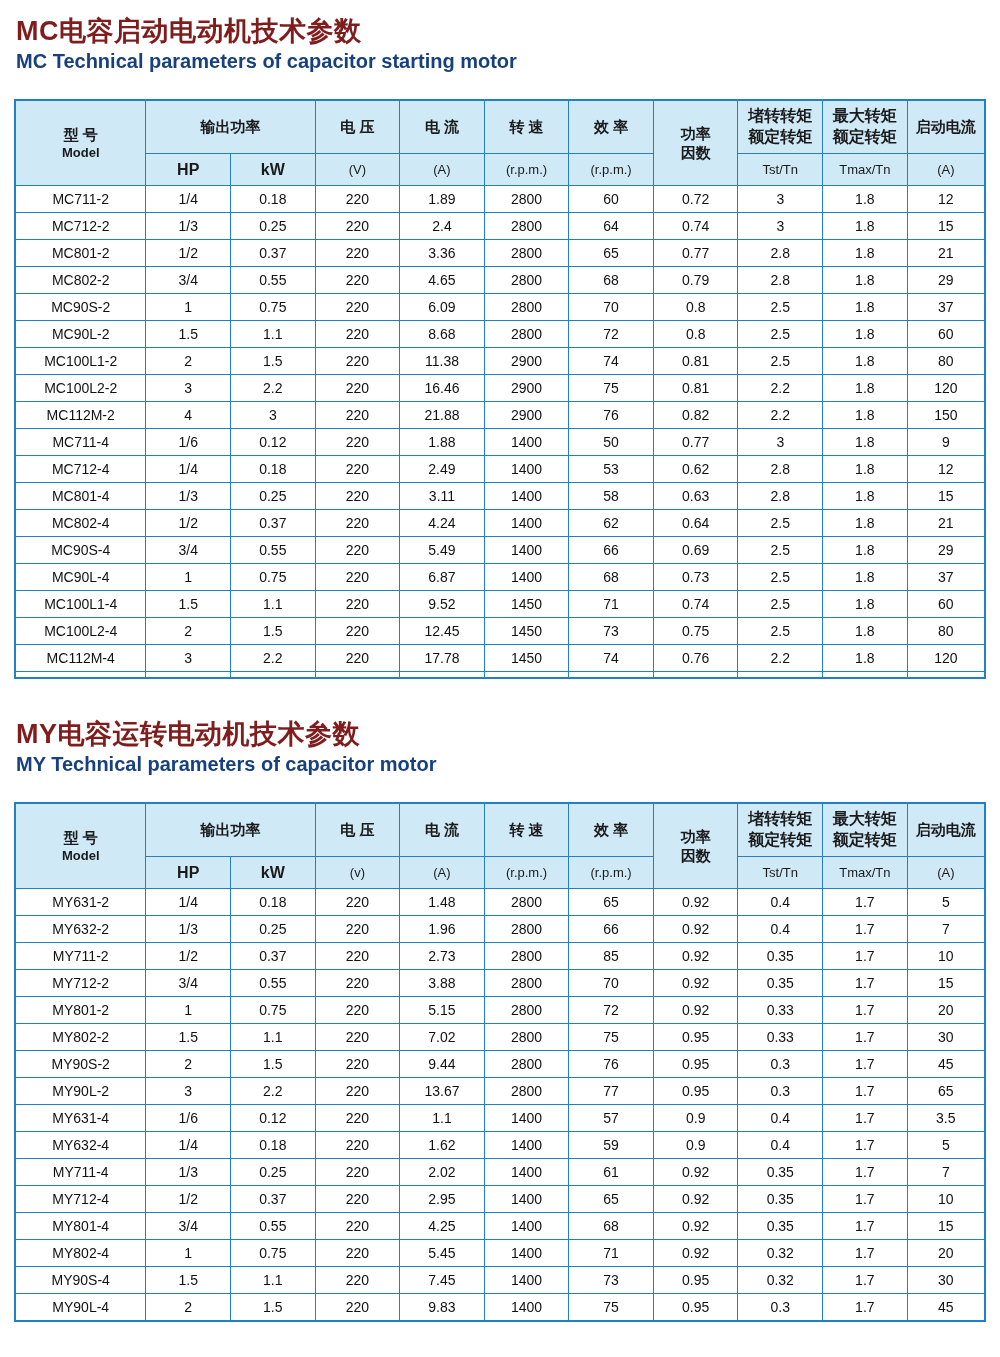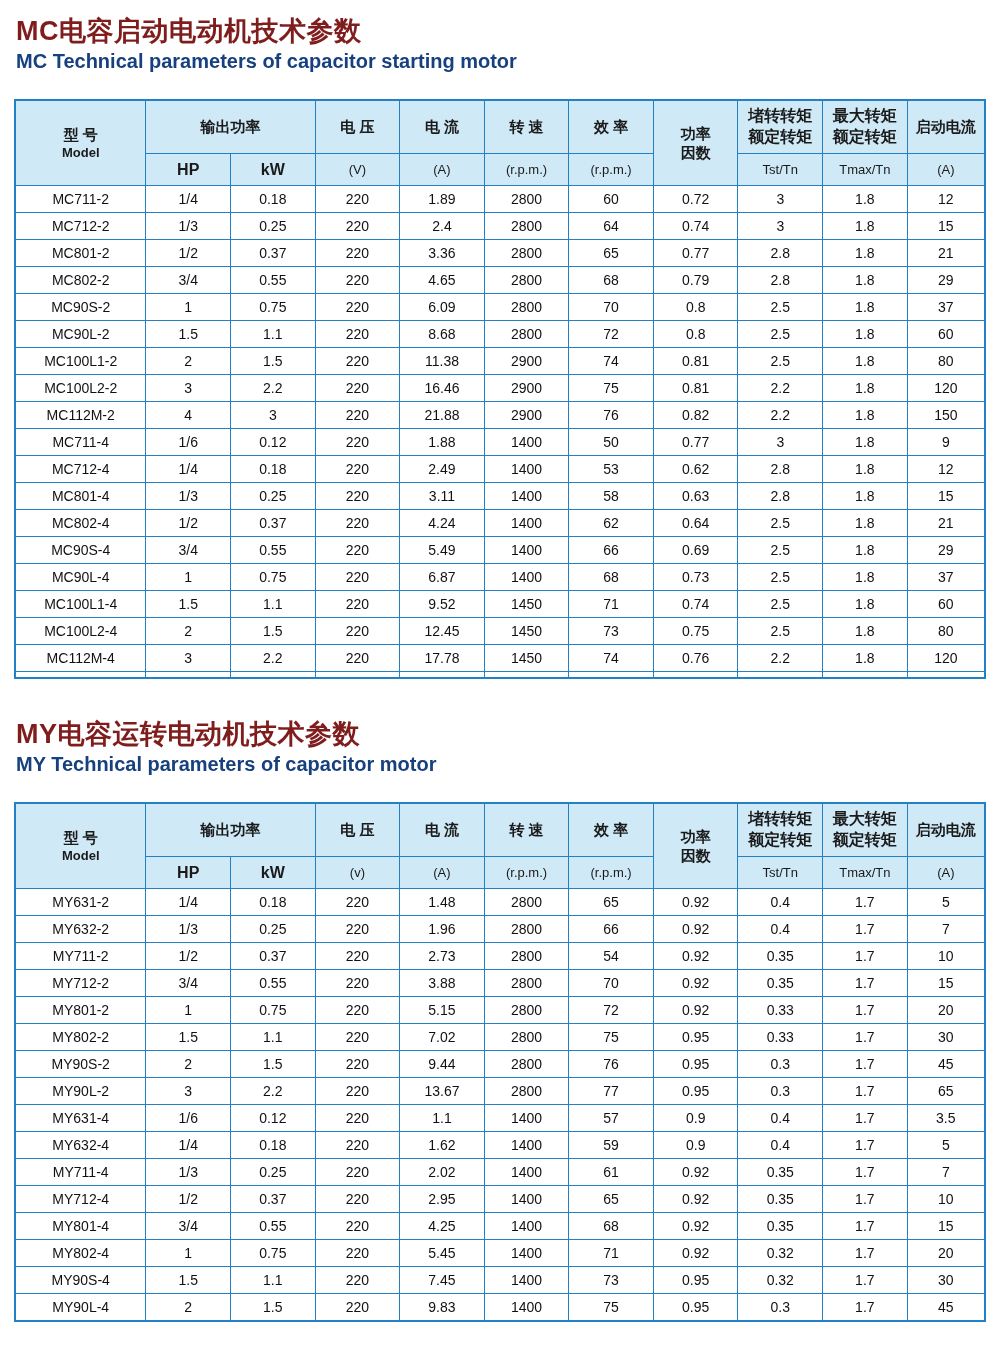--- a/index.html
+++ b/index.html
@@ -483,7 +483,7 @@
             <td>220</td>
             <td>2.73</td>
             <td>2800</td>
-            <td>54</td>
+            <td>85</td>
             <td>0.92</td>
             <td>0.35</td>
             <td>1.7</td>

